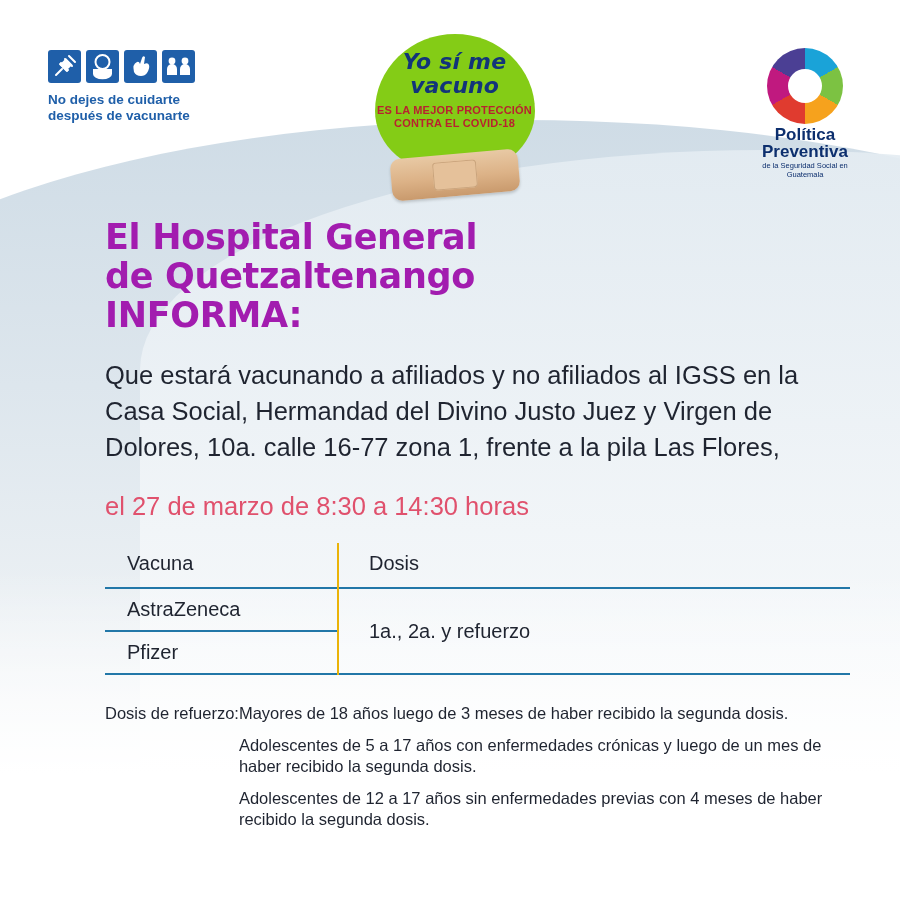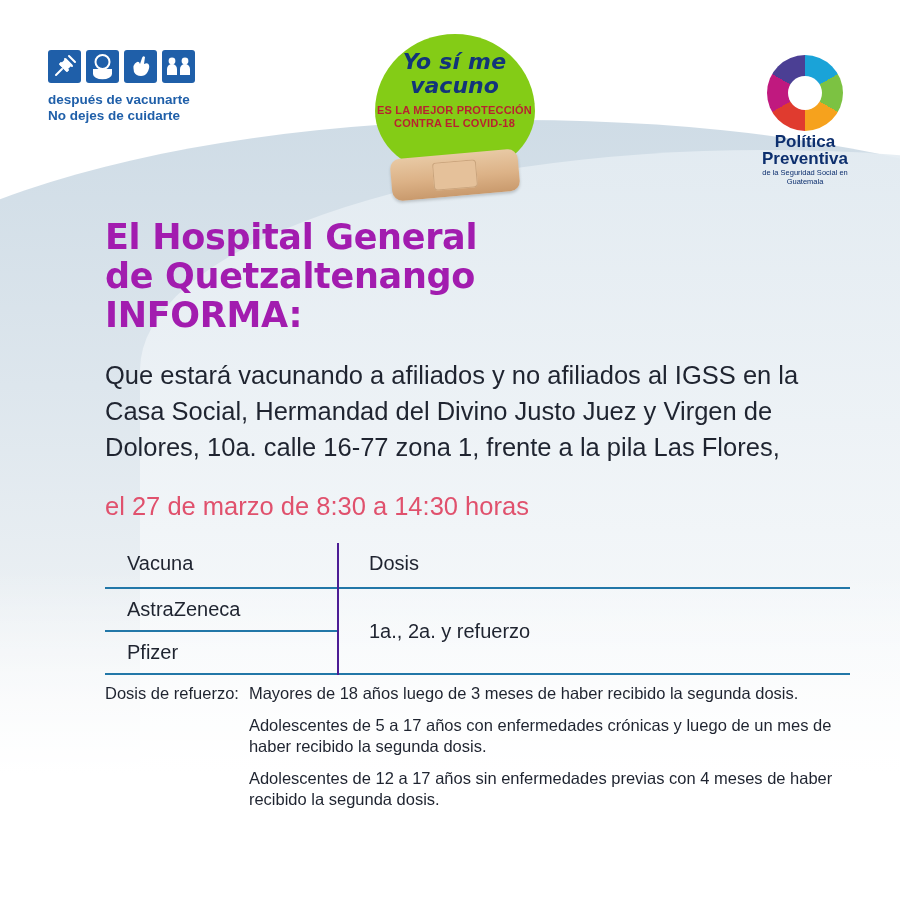--- a/index.html
+++ b/index.html
@@ -356,8 +356,8 @@
         </div>
       </div>
       <div class="care-text">
+        <div>No dejes de cuidarte</div>
         <div>después de vacunarte</div>
-        <div>No dejes de cuidarte</div>
       </div>
     </div>
 

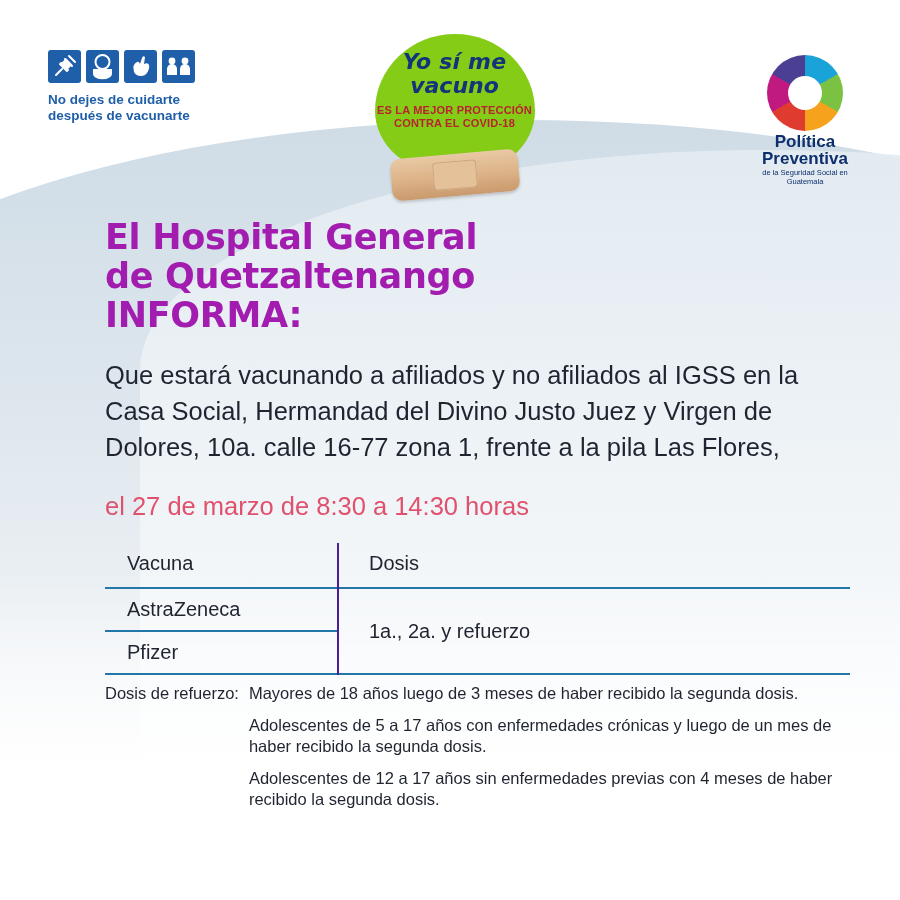--- a/index.html
+++ b/index.html
@@ -166,7 +166,7 @@
   .logos {
     position: absolute;
     right: 36px;
-    top: 55px;
+    top: 48px;
     display: flex;
     align-items: flex-end;
     gap: 10px;

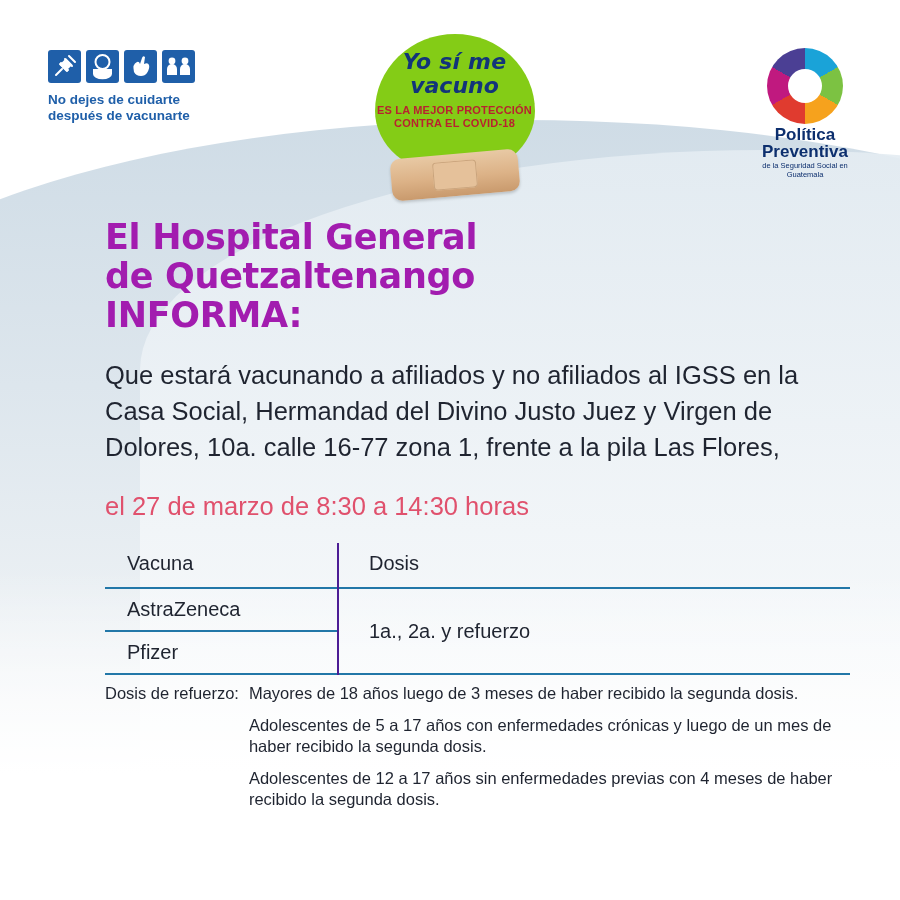--- a/index.html
+++ b/index.html
@@ -287,7 +287,7 @@
     padding: 9px 0 9px 22px;
     vertical-align: middle;
   }
-  .col-a { width: 210px; border-right: 2px solid #4c1d95; }
+  .col-a { width: 210px; border-right: 2px solid #eab308; }
   .row-head td { padding-bottom: 12px; }
   .hr-line { border-bottom: 2px solid #2277a8; }
   .dose-cell { padding-left: 30px !important; }

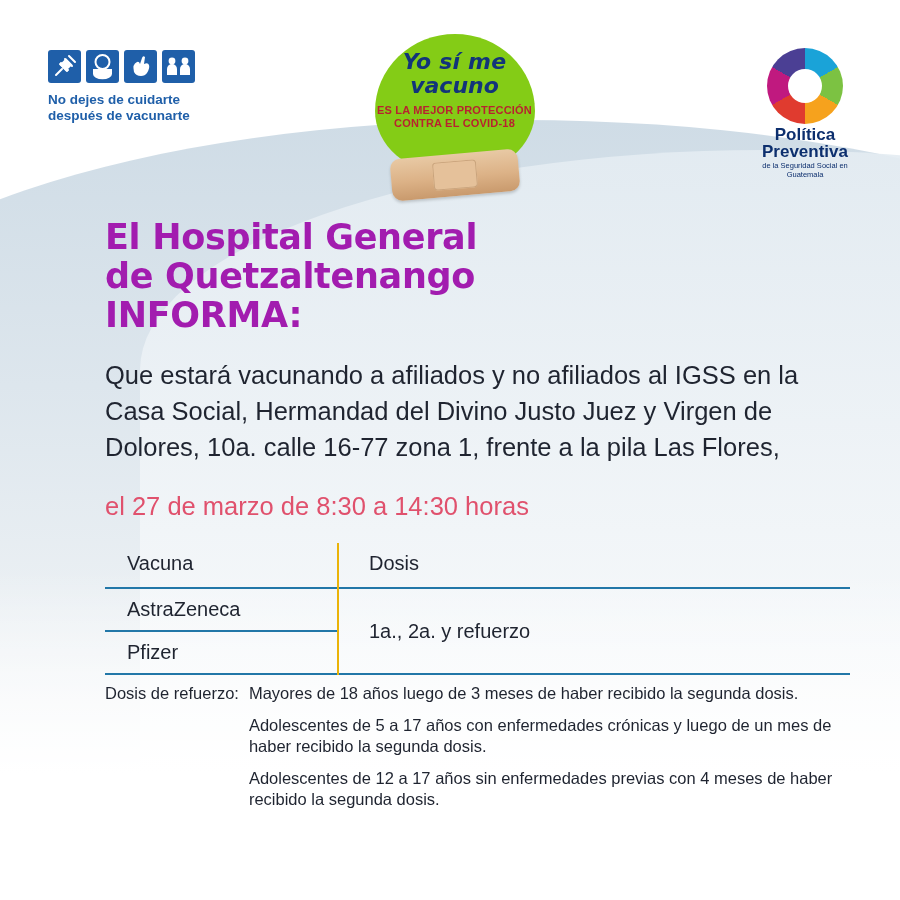--- a/index.html
+++ b/index.html
@@ -294,9 +294,9 @@
 
   
   .notes {
-    margin-top: 8px;
+    margin-top: 28px;
     display: flex;
-    gap: 10px;
+    gap: 0;
     width: 760px;
   }
   .notes-label {

